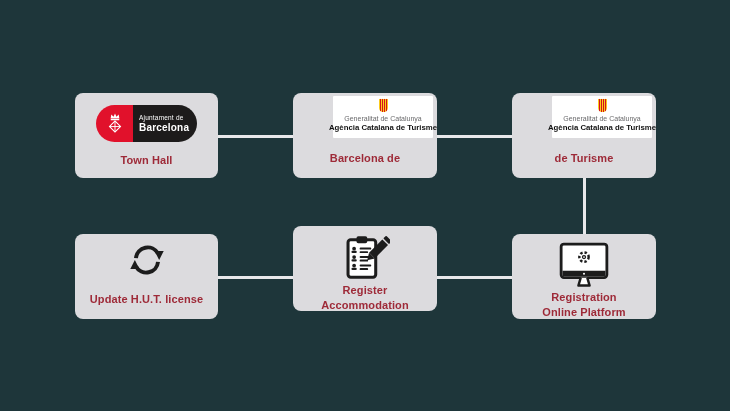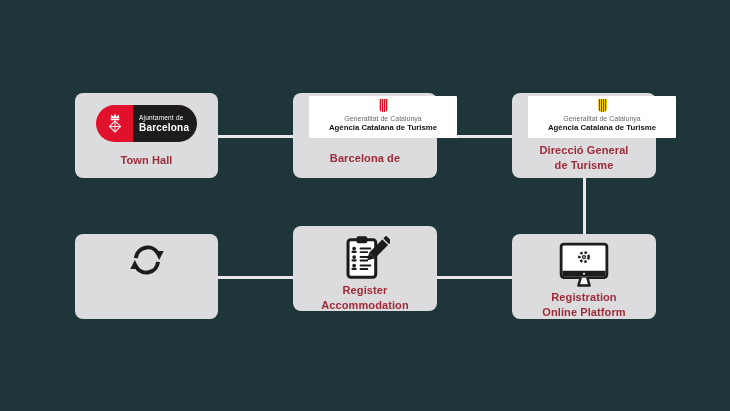--- a/index.html
+++ b/index.html
@@ -38,7 +38,7 @@
   .pill-name { font-size:10px; line-height:12px; font-weight:700; letter-spacing:0.2px; }
   
   .gen-panel {
-    margin-top:3px; width:148px; height:42px; background:#ffffff;
+    margin-top:3px; width:100px; height:42px; background:#ffffff;
     border-radius:1px; flex-shrink:0;
     display:flex; flex-direction:column; align-items:center;margin-left:36px;
   }

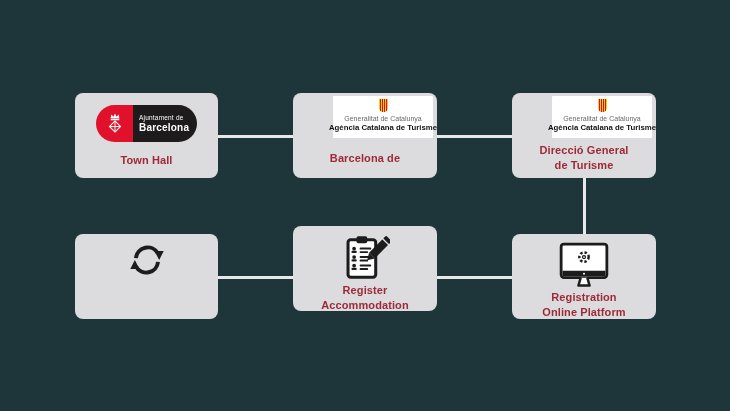--- a/index.html
+++ b/index.html
@@ -123,7 +123,6 @@
       <div class="gen-l2">Agència Catalana de Turisme</div>
     </div>
     <div class="node-label">
-      <span>Direcció General</span>
       <span>de Turisme</span>
     </div>
   </div>

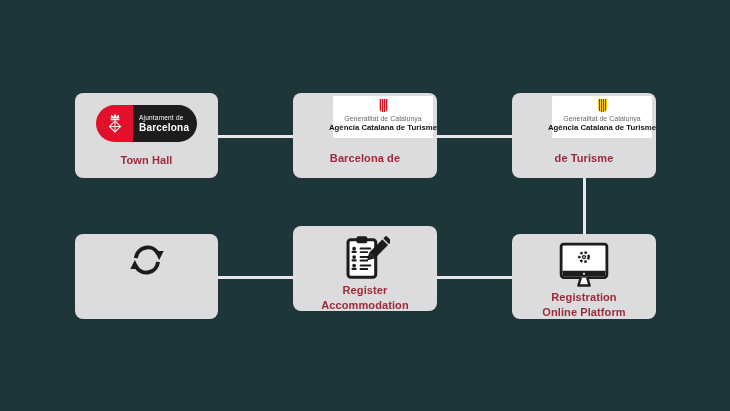--- a/index.html
+++ b/index.html
@@ -139,6 +139,7 @@
       </svg>
     </div>
     <div class="node-label">
+      <span>Update H.U.T. license</span>
     </div>
   </div>
 

